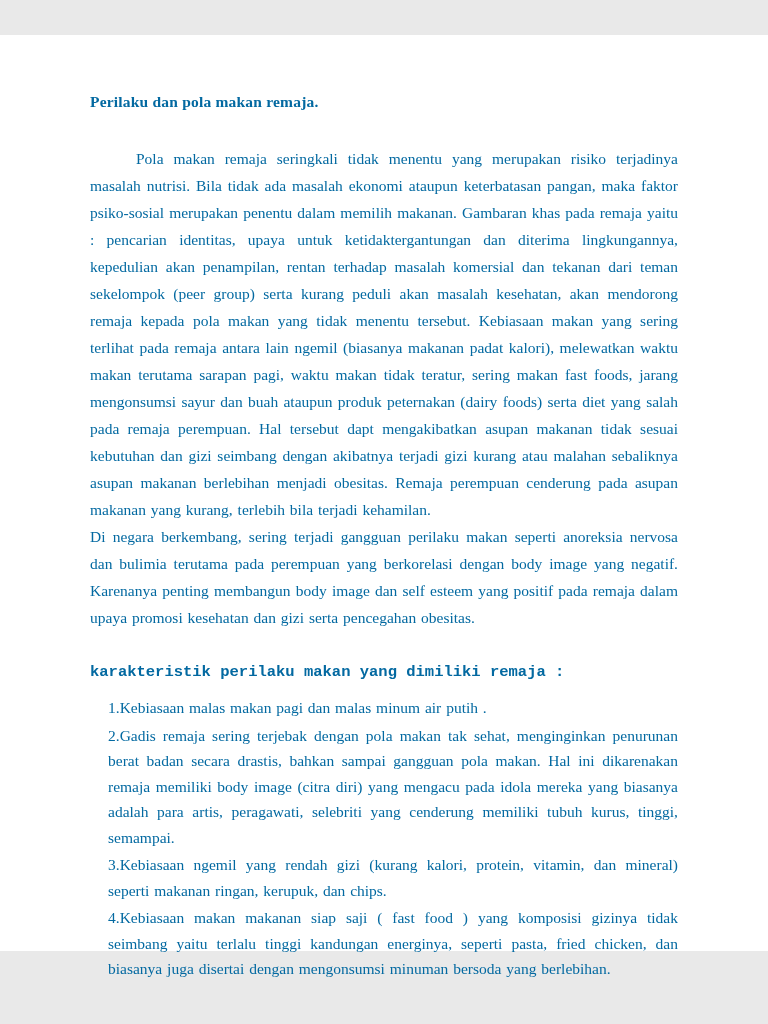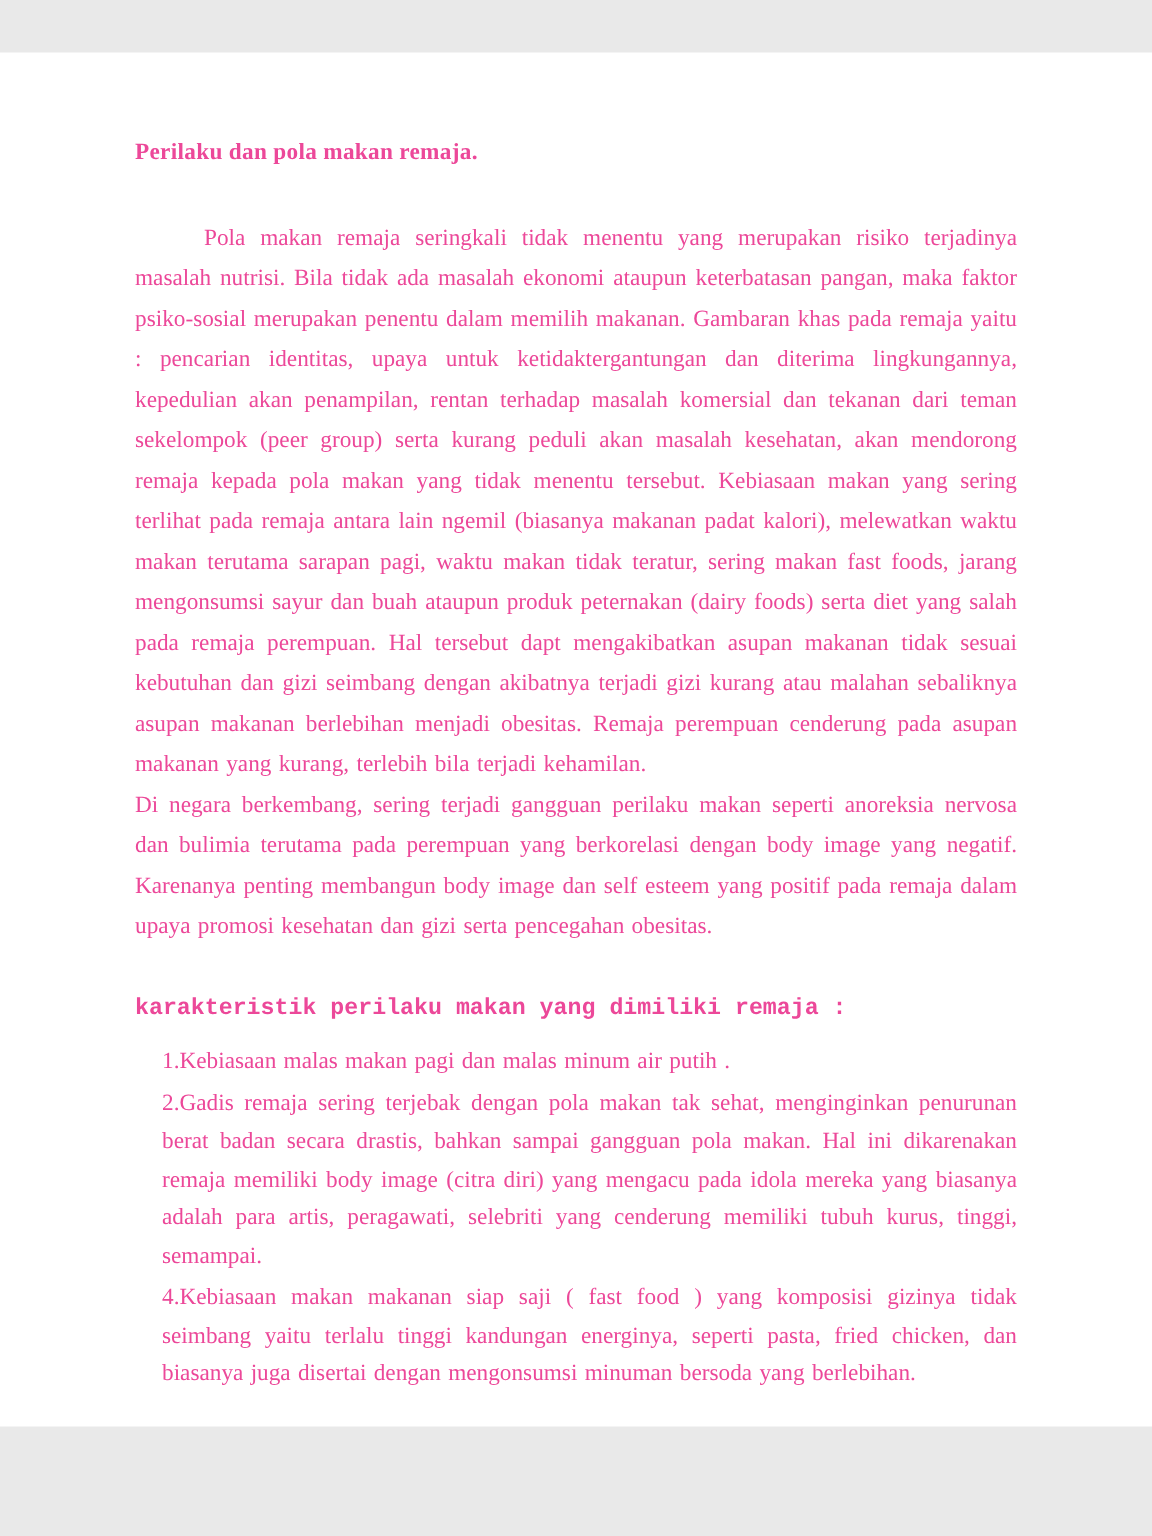--- a/index.html
+++ b/index.html
@@ -23,7 +23,7 @@
     background: #ffffff;
     box-sizing: border-box;
     padding: 58px 90px 40px 90px;
-    color: #ec4899;
+    color: #0369a1;
   }
   .doc-title {
     font-weight: bold;

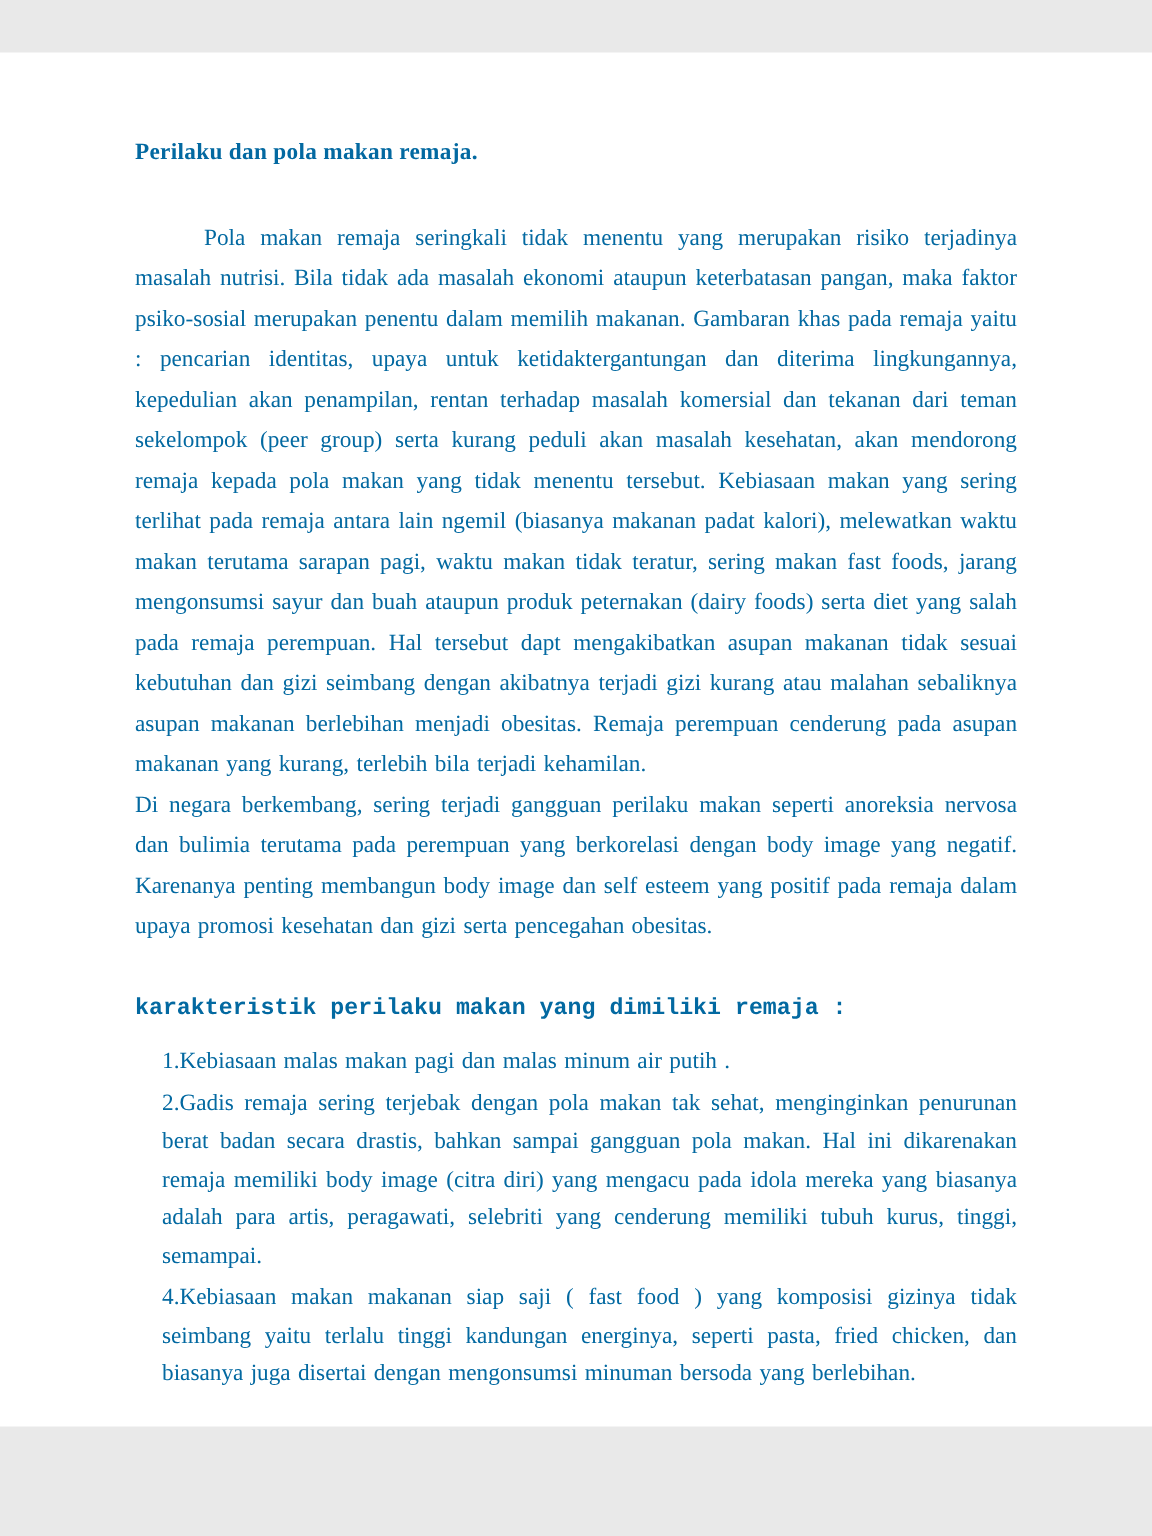--- a/index.html
+++ b/index.html
@@ -75,6 +75,7 @@
   <div class="char-list">
     <div class="list-item">1.Kebiasaan malas makan pagi dan malas minum air putih .</div>
     <div class="list-item">2.Gadis remaja sering terjebak dengan pola makan tak sehat, menginginkan penurunan berat badan secara drastis, bahkan sampai gangguan pola makan. Hal ini dikarenakan remaja memiliki body image (citra diri) yang mengacu pada idola mereka yang biasanya adalah para artis, peragawati, selebriti yang cenderung memiliki tubuh kurus, tinggi, semampai.</div>
+    <div class="list-item">3.Kebiasaan ngemil yang rendah gizi (kurang kalori, protein, vitamin, dan mineral) seperti makanan ringan, kerupuk, dan chips.</div>
     <div class="list-item">4.Kebiasaan makan makanan siap saji ( fast food ) yang komposisi gizinya tidak seimbang yaitu terlalu tinggi kandungan energinya, seperti pasta, fried chicken, dan biasanya juga disertai dengan mengonsumsi minuman bersoda yang berlebihan.</div>
   </div>
 

